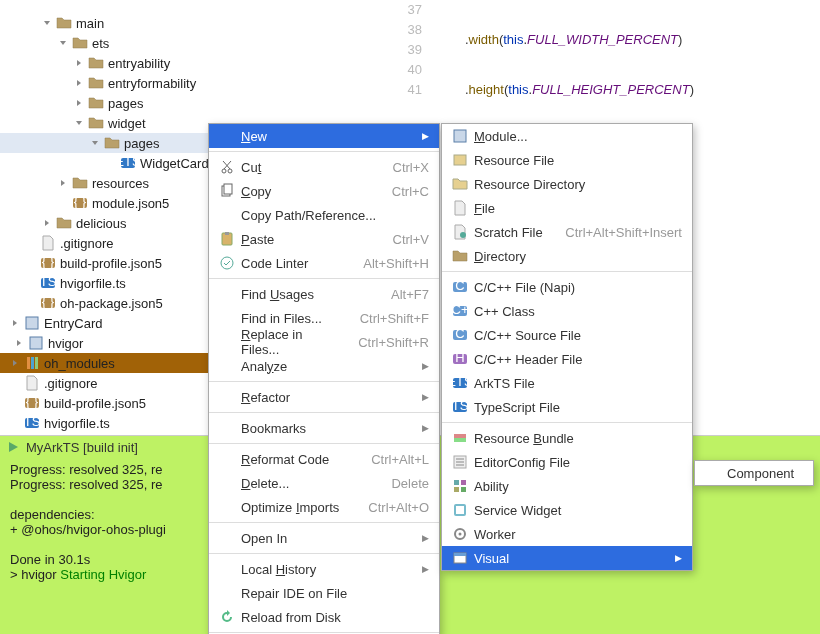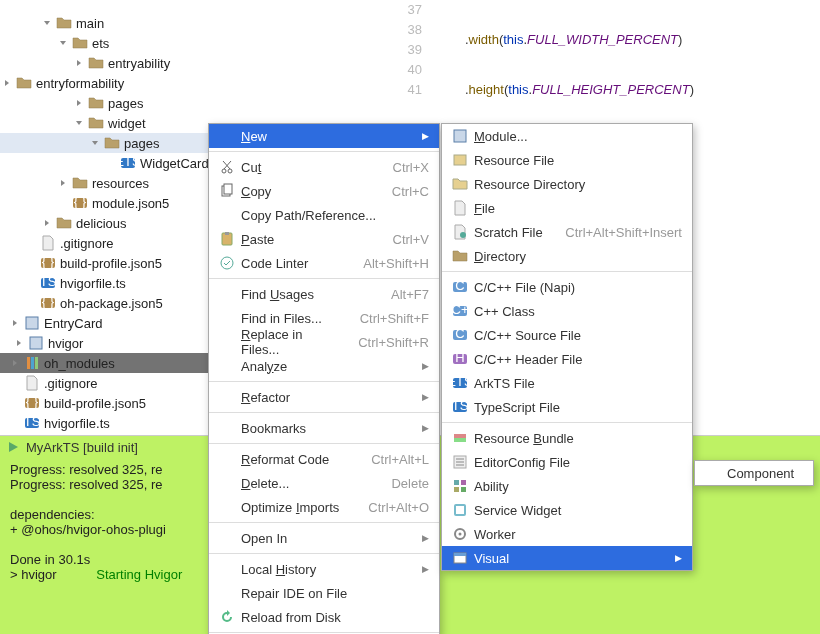--- a/index.html
+++ b/index.html
@@ -88,7 +88,7 @@
       </span>
       <span class="tree-label">entryability</span>
     </div>
-    <div class="tree-row" style="">
+    <div class="tree-row" style="padding-left: 72px;">
       <span class="tree-ex">
         <svg width="10" height="10" viewBox="0 0 10 10">
           <path d="M3 2l4 3-4 3z" fill="#888"></path>

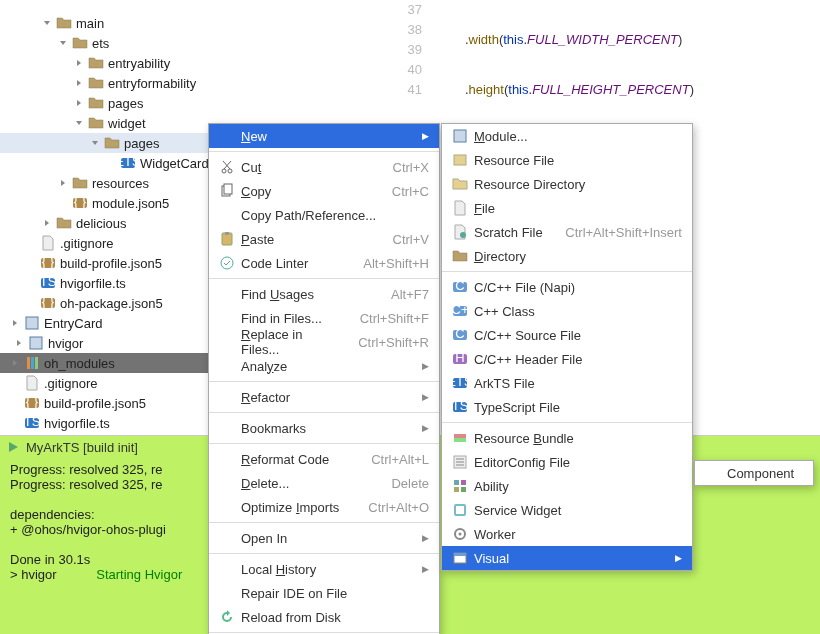--- a/index.html
+++ b/index.html
@@ -7,7 +7,7 @@
 .tree { position: absolute; left: 0; top: 13px; width: 280px; height: 430px; overflow: hidden; }
 .tree-row { height: 20px; display: flex; align-items: center; white-space: nowrap; cursor: pointer; }
 .tree-row.selected { background: #e0e8f3; }
-.tree-row.highlight { background: #737373; }
+.tree-row.highlight { background: #a16207; }
 .tree-ex { width: 14px; height: 14px; display: inline-flex; align-items: center; justify-content: center; color: #888; font-size: 10px; }
 .tree-icon { width: 16px; height: 16px; margin: 0 4px 0 2px; display: inline-flex; align-items: center; justify-content: center; }
 .tree-label { color: #222; }

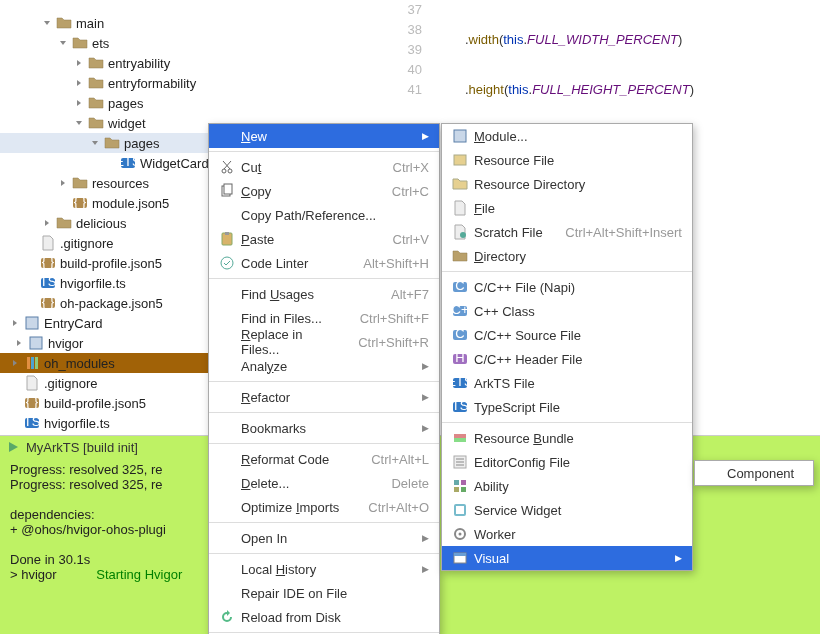--- a/index.html
+++ b/index.html
@@ -30,7 +30,7 @@
 .run-ico { width: 14px; height: 14px; margin-right: 6px; }
 .bottom-title { color: #333; }
 .terminal { font-family: "Consolas", monospace; font-size: 13px; padding: 4px 10px; white-space: pre; color: #222; }
-.term-green { color: #008000; margin-left: 36px; }
+.term-green { color: #008000; }
 .menu { position: absolute; background: #fff; border: 1px solid #aaa; box-shadow: 2px 3px 8px rgba(0,0,0,.25); }
 .menu-item { height: 17px; display: flex; align-items: center; padding: 12px 10px; cursor: pointer; position: relative; }
 .menu-item.sep { height: 1px; background: #ddd; margin: 3px 0; padding: 0; }

